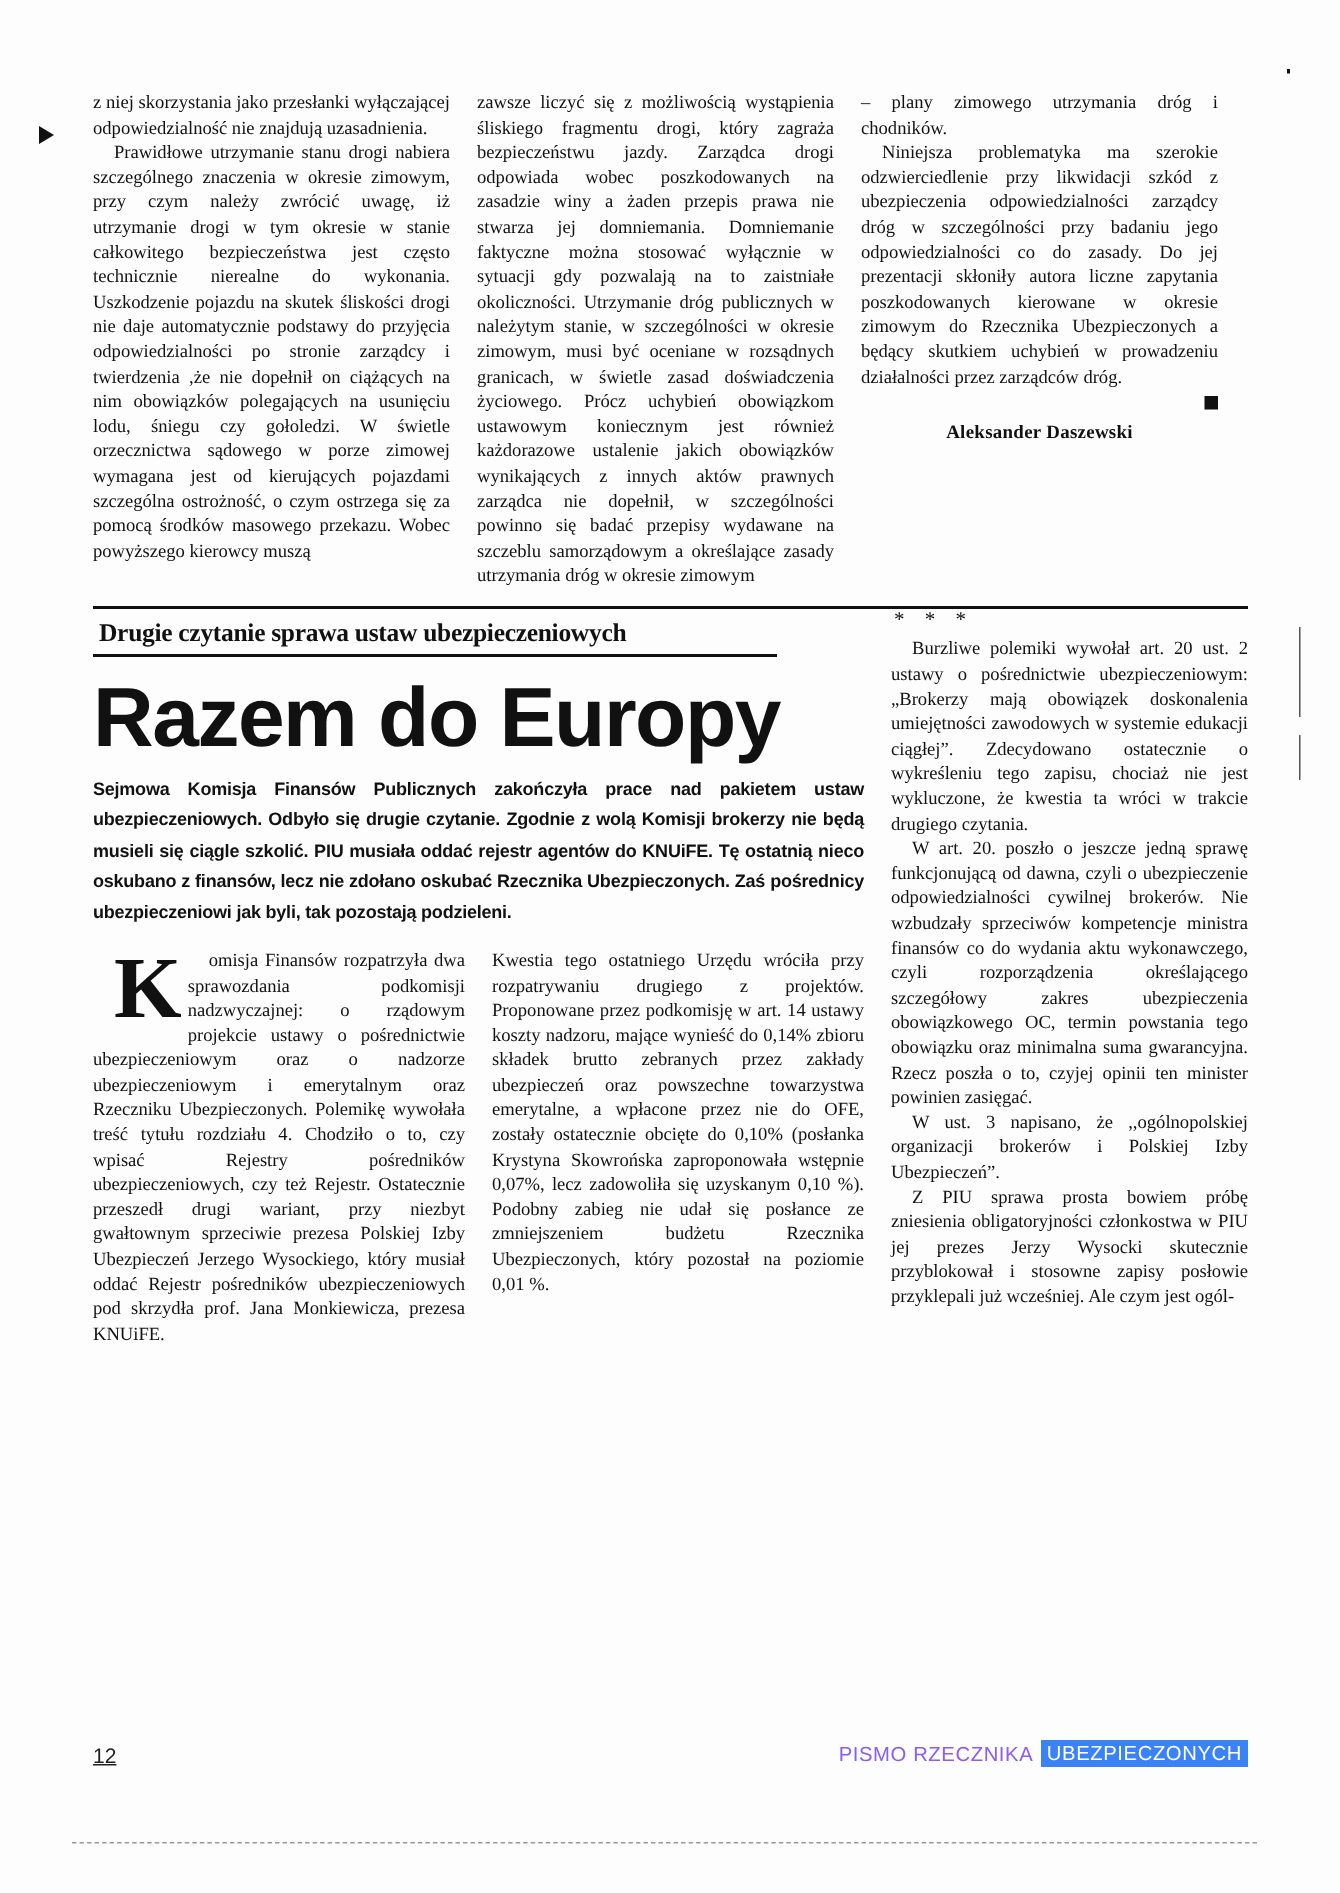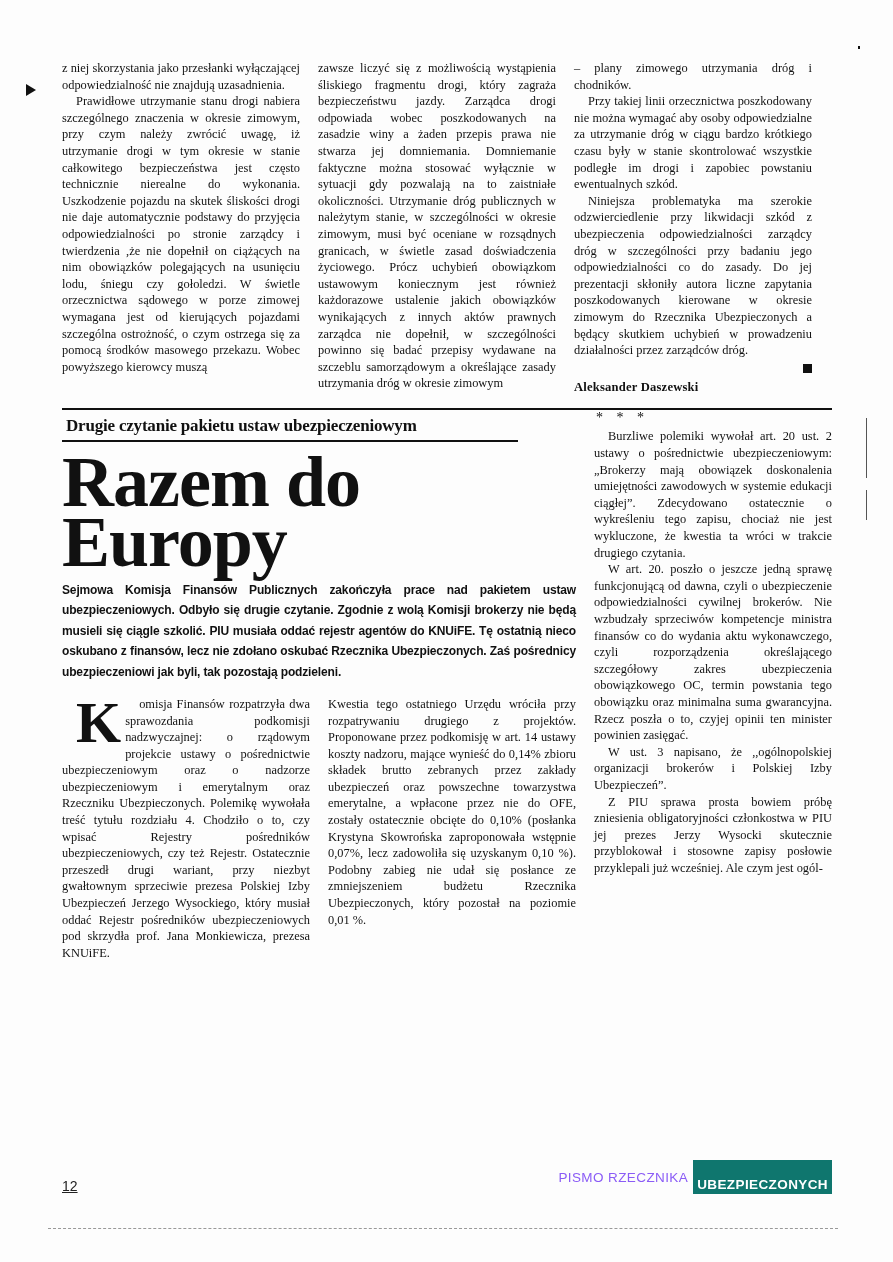--- a/index.html
+++ b/index.html
@@ -233,7 +233,6 @@
 
       <div class="col">
         <p class="noindent">– plany zimowego utrzymania dróg i chodników.</p>
-        <p>Przy takiej linii orzecznictwa poszkodowany nie można wymagać aby osoby odpowiedzialne za utrzymanie dróg w ciągu bardzo krótkiego czasu były w stanie skontrolować wszystkie podległe im drogi i zapobiec powstaniu ewentualnych szkód.</p>
         <p>Niniejsza problematyka ma szerokie odzwierciedlenie przy likwidacji szkód z ubezpieczenia odpowiedzialności zarządcy dróg w szczególności przy badaniu jego odpowiedzialności co do zasady. Do jej prezentacji skłoniły autora liczne zapytania poszkodowanych kierowane w okresie zimowym do Rzecznika Ubezpieczonych a będący skutkiem uchybień w prowadzeniu działalności przez zarządców dróg.</p>
         <span class="endmark"><i></i></span>
         <div class="sig">Aleksander Daszewski</div>

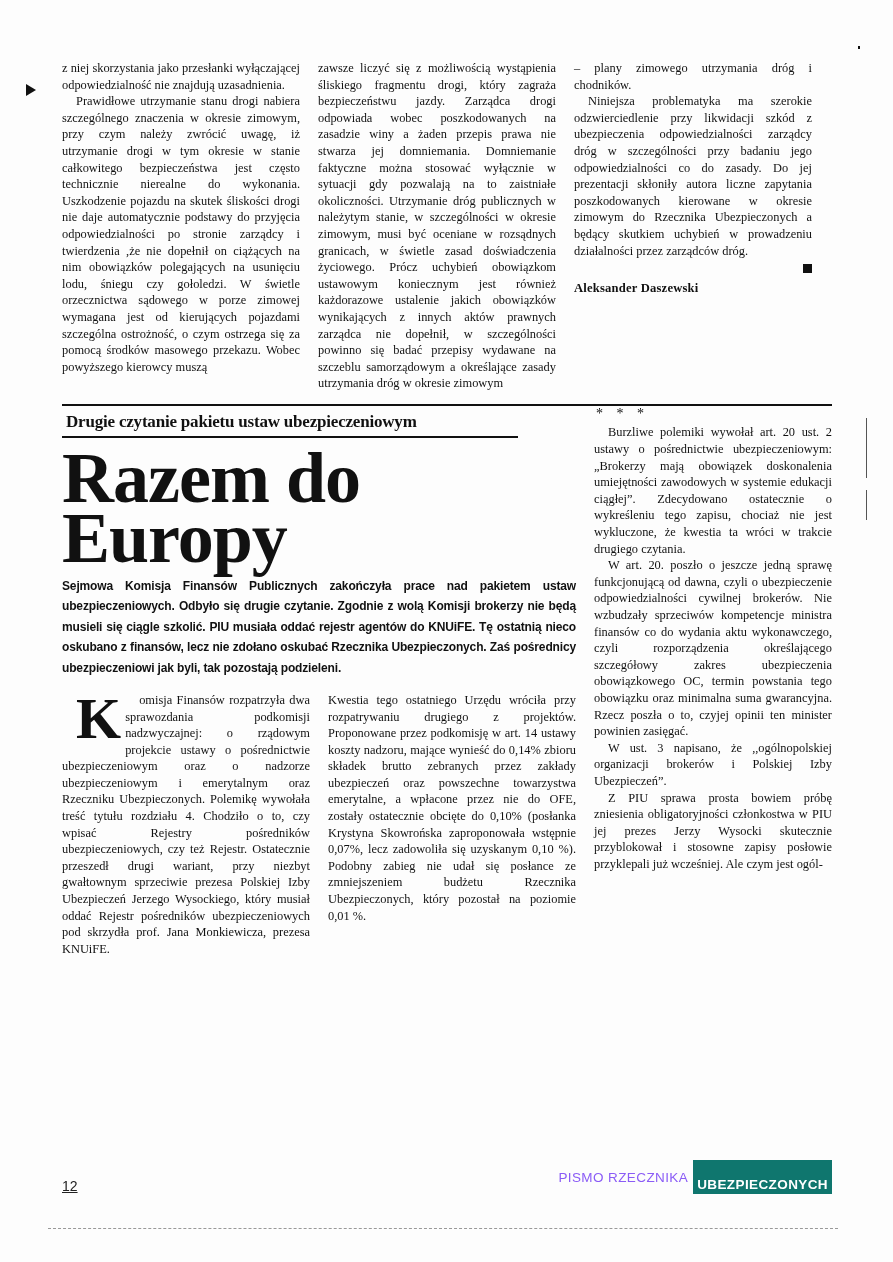--- a/index.html
+++ b/index.html
@@ -55,7 +55,7 @@
   .col p + p { margin-top: 0; }
 
   .sig {
-    text-align: left;
+    text-align: center;
     font-weight: bold;
     font-size: 12.6px;
     margin-top: 2px;

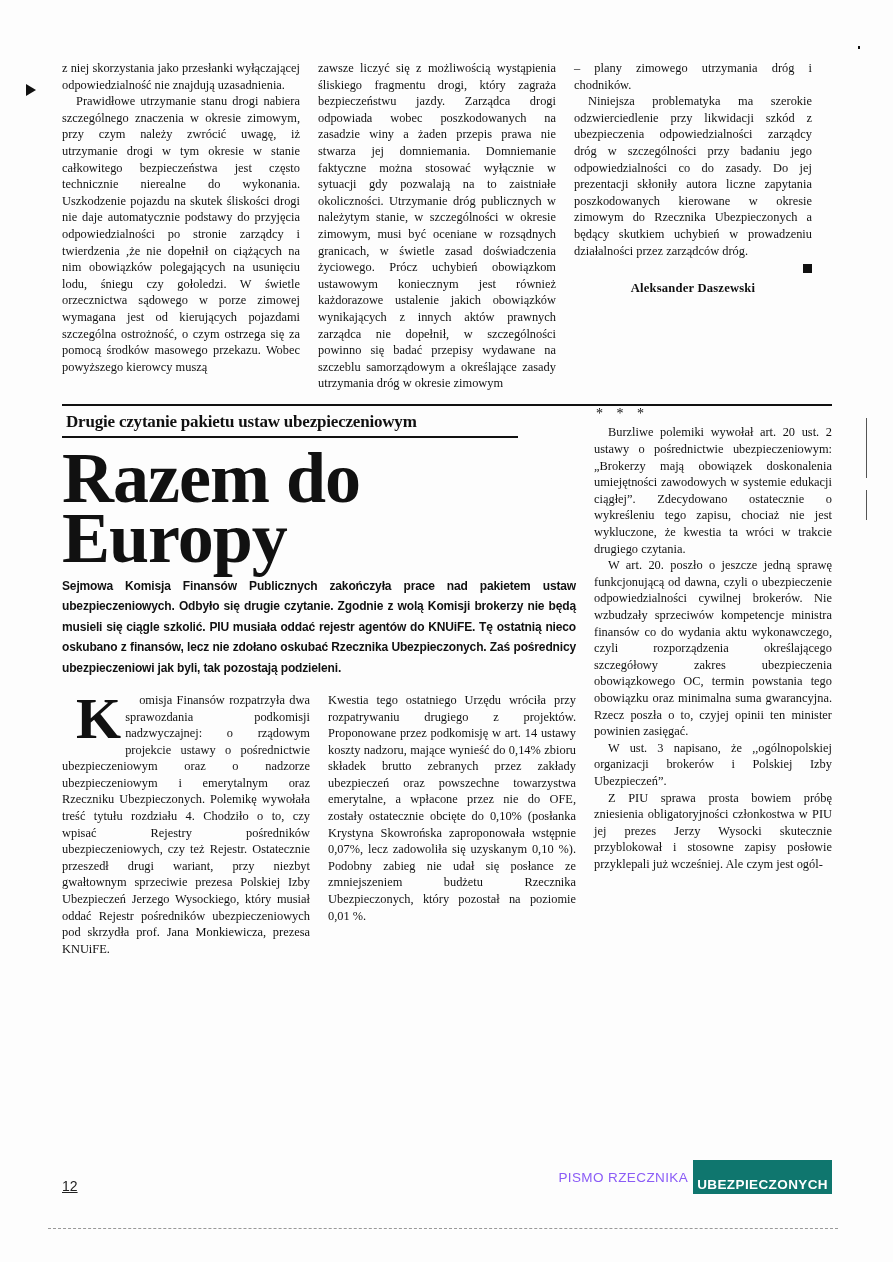--- a/index.html
+++ b/index.html
@@ -246,7 +246,7 @@
 
       <div class="second-left">
 
-        <div class="kicker">Drugie czytanie pakietu ustaw ubezpieczeniowym</div>
+        <div class="kicker">Drugie czytanie sprawa ustaw ubezpieczeniowych</div>
 
         <h1 class="headline">Razem do Europy</h1>
 

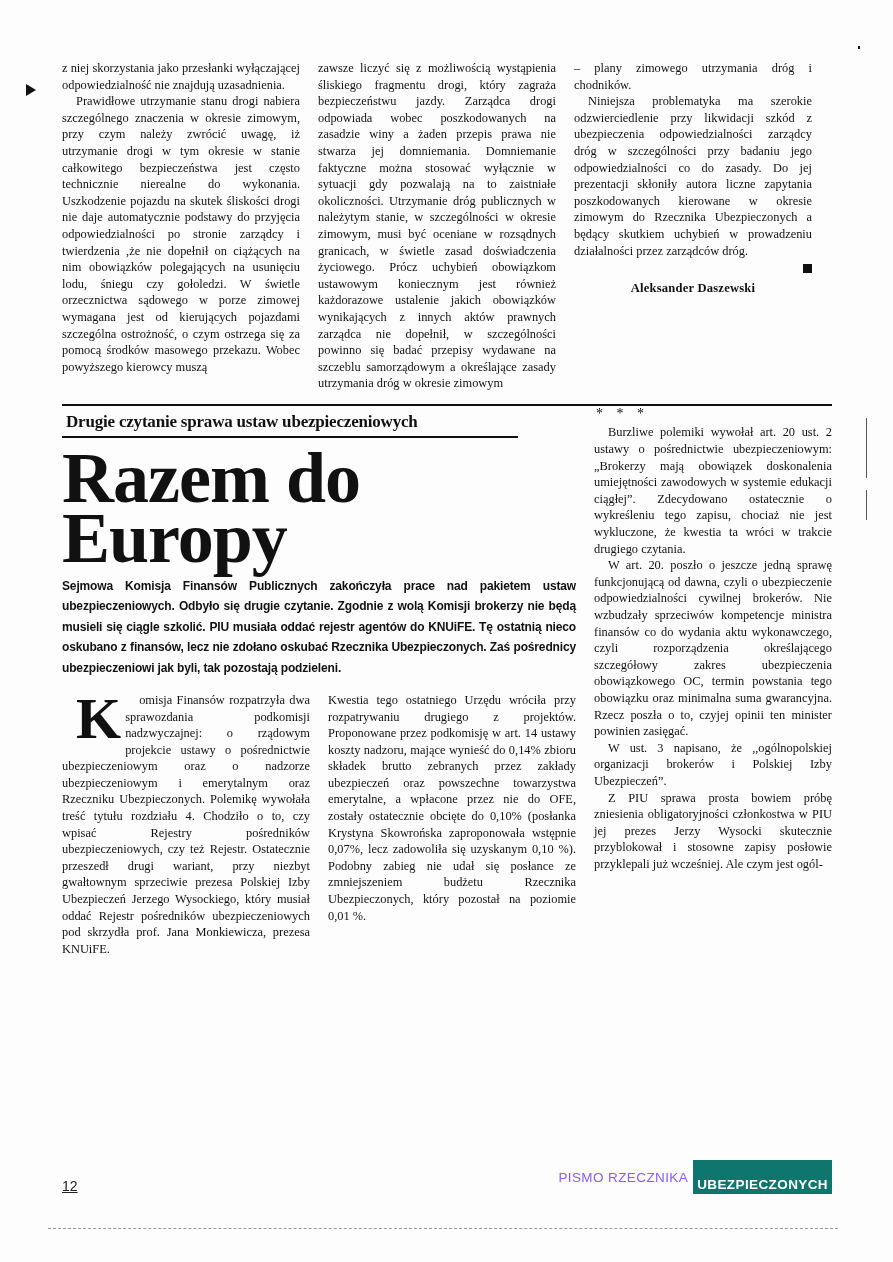--- a/index.html
+++ b/index.html
@@ -108,9 +108,9 @@
   }
 
   .headline {
-    font-family: Liberation Serif, serif;
-    font-weight: bold;
-    font-size: 72px;
+    font-family: Liberation Sans, sans-serif;
+    font-weight: bold;
+    font-size: 56px;
     line-height: 60px;
     letter-spacing: -1px;
     margin: 10px 0 8px 0;

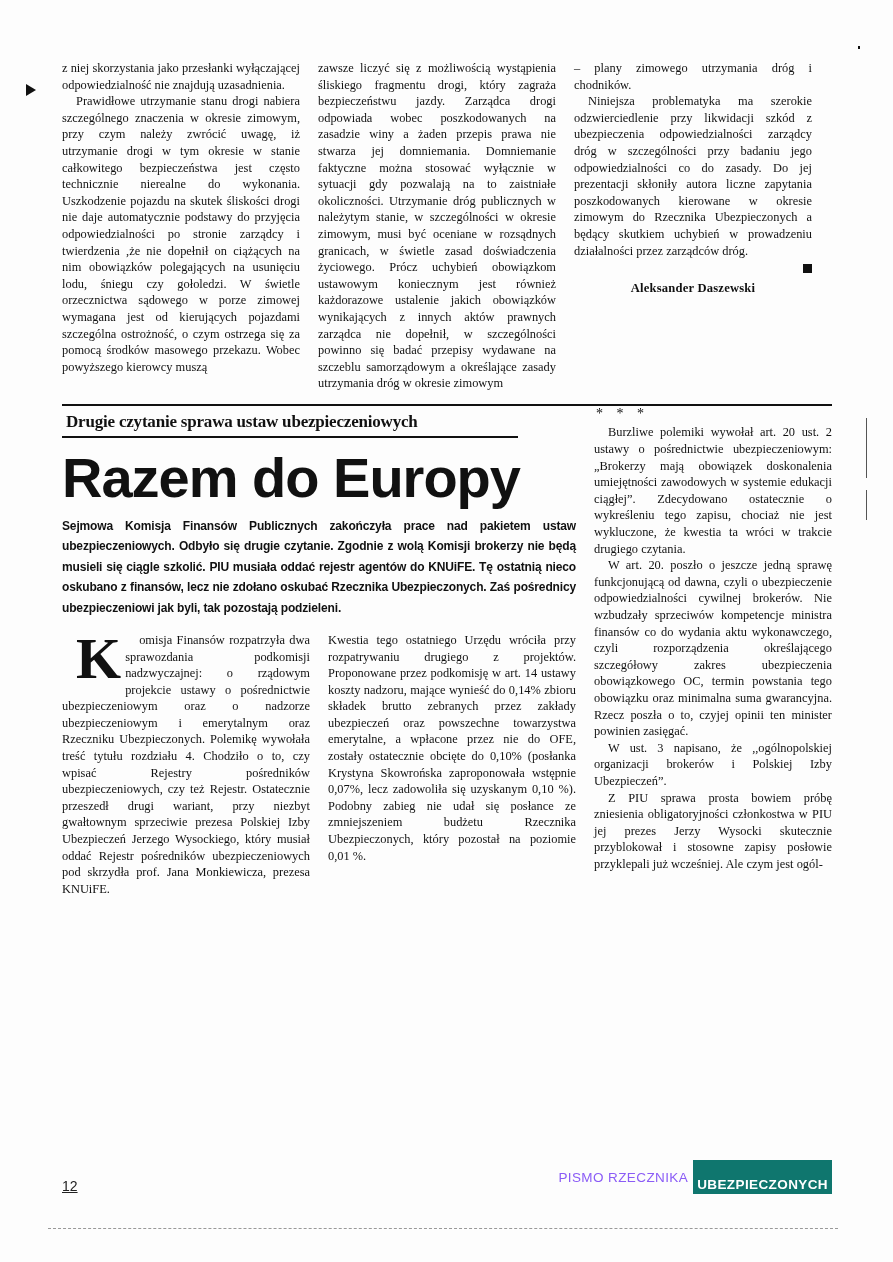--- a/index.html
+++ b/index.html
@@ -179,10 +179,10 @@
   }
   .footer-brand .plain { color: #8b5cf6; }
   .footer-brand .inv {
-    background: #0f766e;
+    background: #3b82f6;
     color: #fff;
-    padding: 17px 4px 2px 4px;
-    font-weight: bold;
+    padding: 1px 4px 2px 4px;
+    font-weight: normal;
   }
 
   

